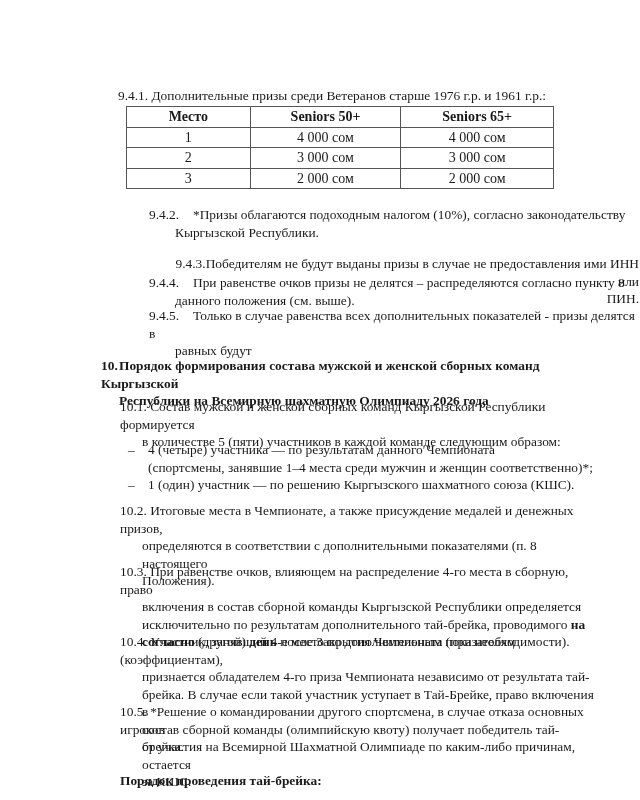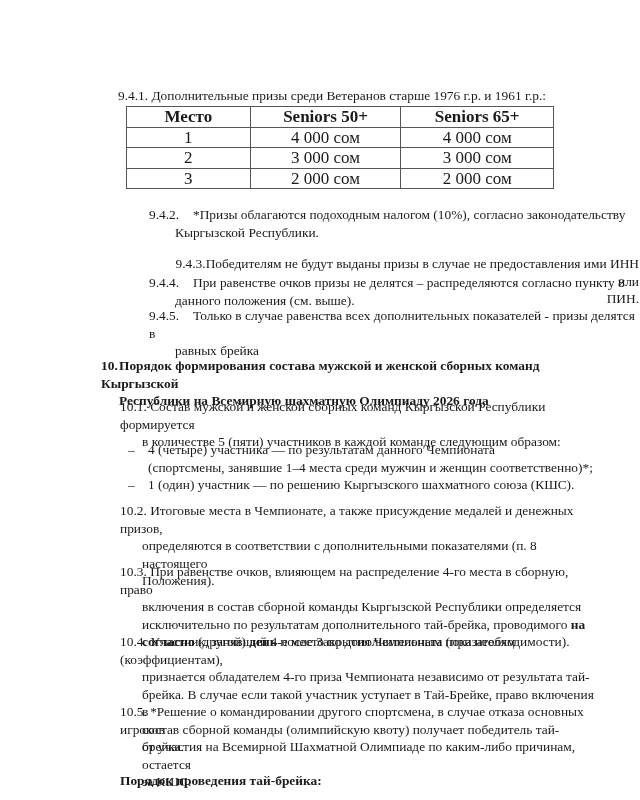--- a/index.html
+++ b/index.html
@@ -13,7 +13,7 @@
   .heading-941 { left: 118px; top: 87px; white-space: nowrap; }
   table.prize {
     position: absolute; left: 126px; top: 106px; width: 428px;
-    border-collapse: collapse; font-size: 17px;
+    border-collapse: collapse; font-size: 14px;
   }
   table.prize th, table.prize td {
     border: 1px solid #555; text-align: center; height: 19.5px; padding: 0;

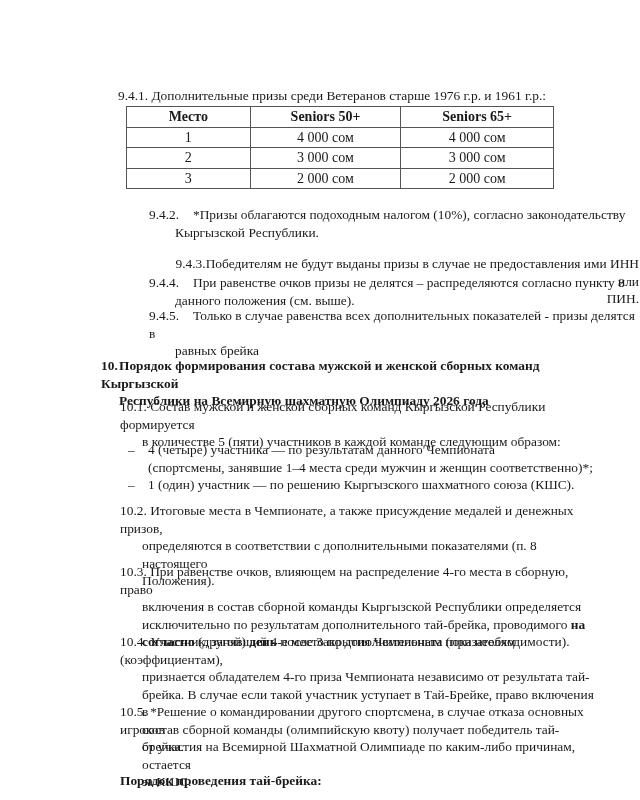--- a/index.html
+++ b/index.html
@@ -94,7 +94,7 @@
   </div>
   <div class="item" style="top:307px;">
     <div><span class="num">9.4.5.</span><span>Только в случае равенства всех дополнительных показателей - призы делятся в</span></div>
-    <div class="cont">равных брейка</div>
+    <div class="cont">равных будут</div>
   </div>
 
   <div class="sec10">

